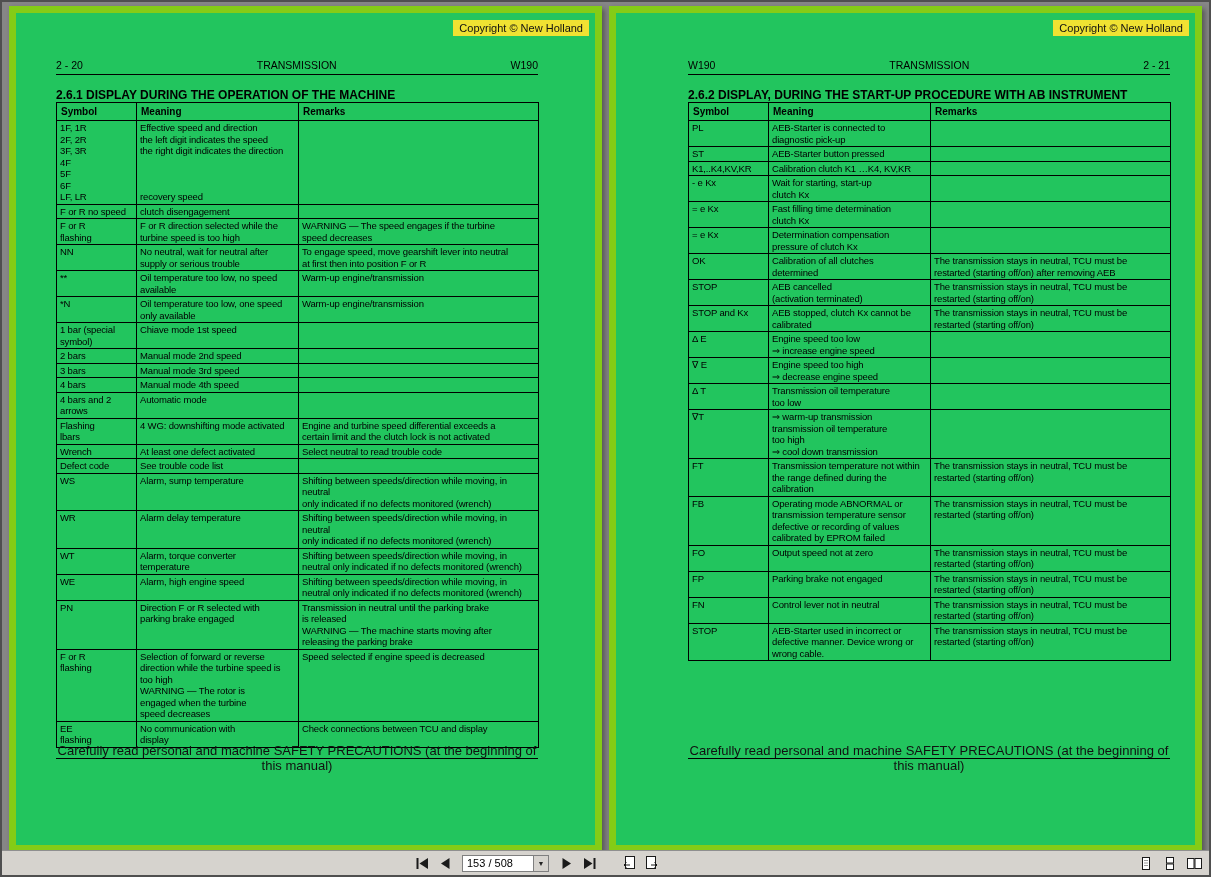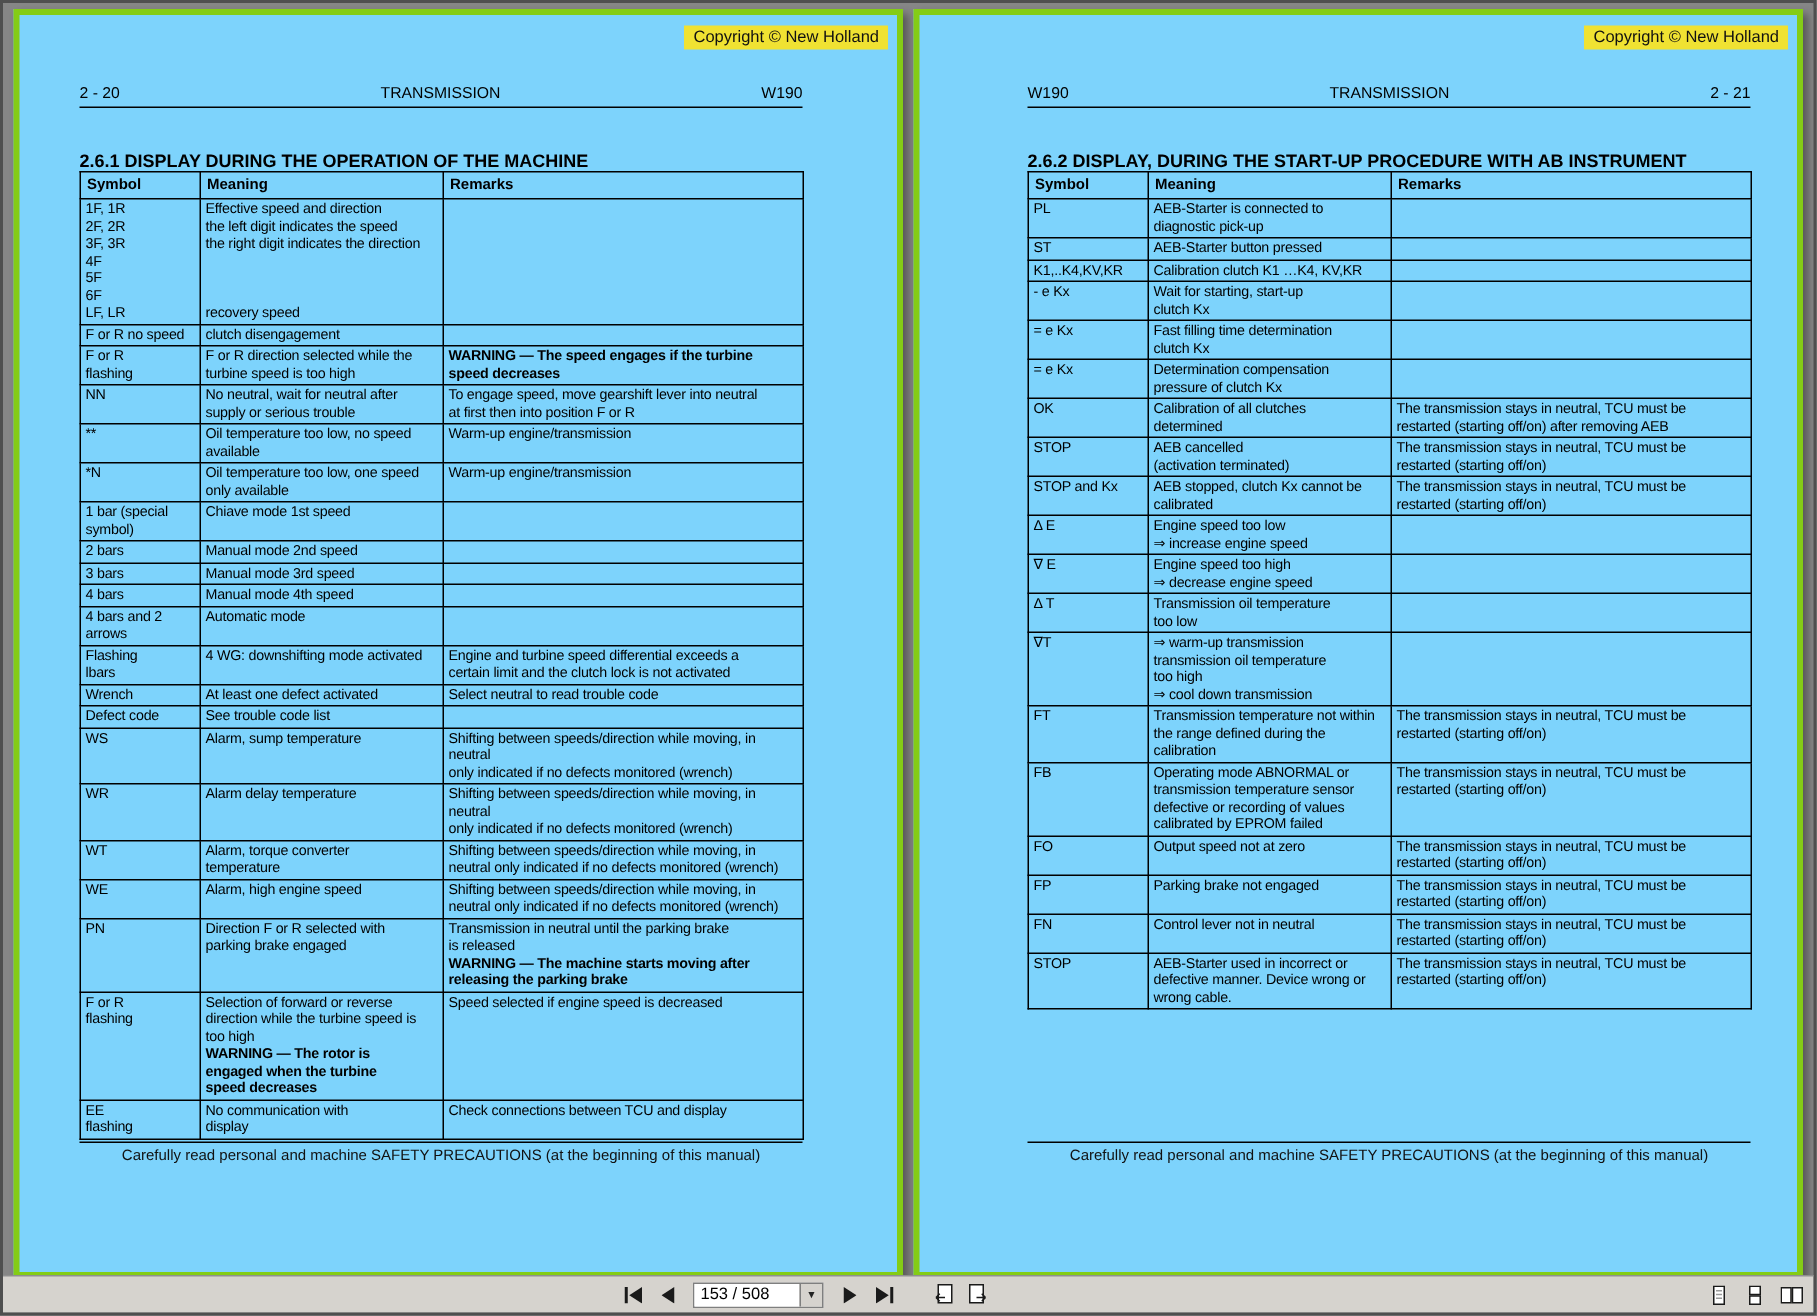--- a/index.html
+++ b/index.html
@@ -8,7 +8,7 @@
   .screen{position:relative;width:1211px;height:877px;background:#868686;border:2px solid #4f4f4f;overflow:hidden}
 
   
-  .page{position:absolute;top:4px;width:593px;height:846px;background:#7dd3fc;border:4px solid #84cc16;box-shadow:3px 3px 5px rgba(30,30,30,.45)}
+  .page{position:absolute;top:4px;width:593px;height:846px;background:#22c55e;border:7px solid #84cc16;box-shadow:3px 3px 5px rgba(30,30,30,.45)}
   .page.left{left:7px}
   .page.right{left:607px}
   .copyright{position:absolute;top:7px;right:6px;background:#f0e232;font-size:11px;padding:2px 6px;color:#111}

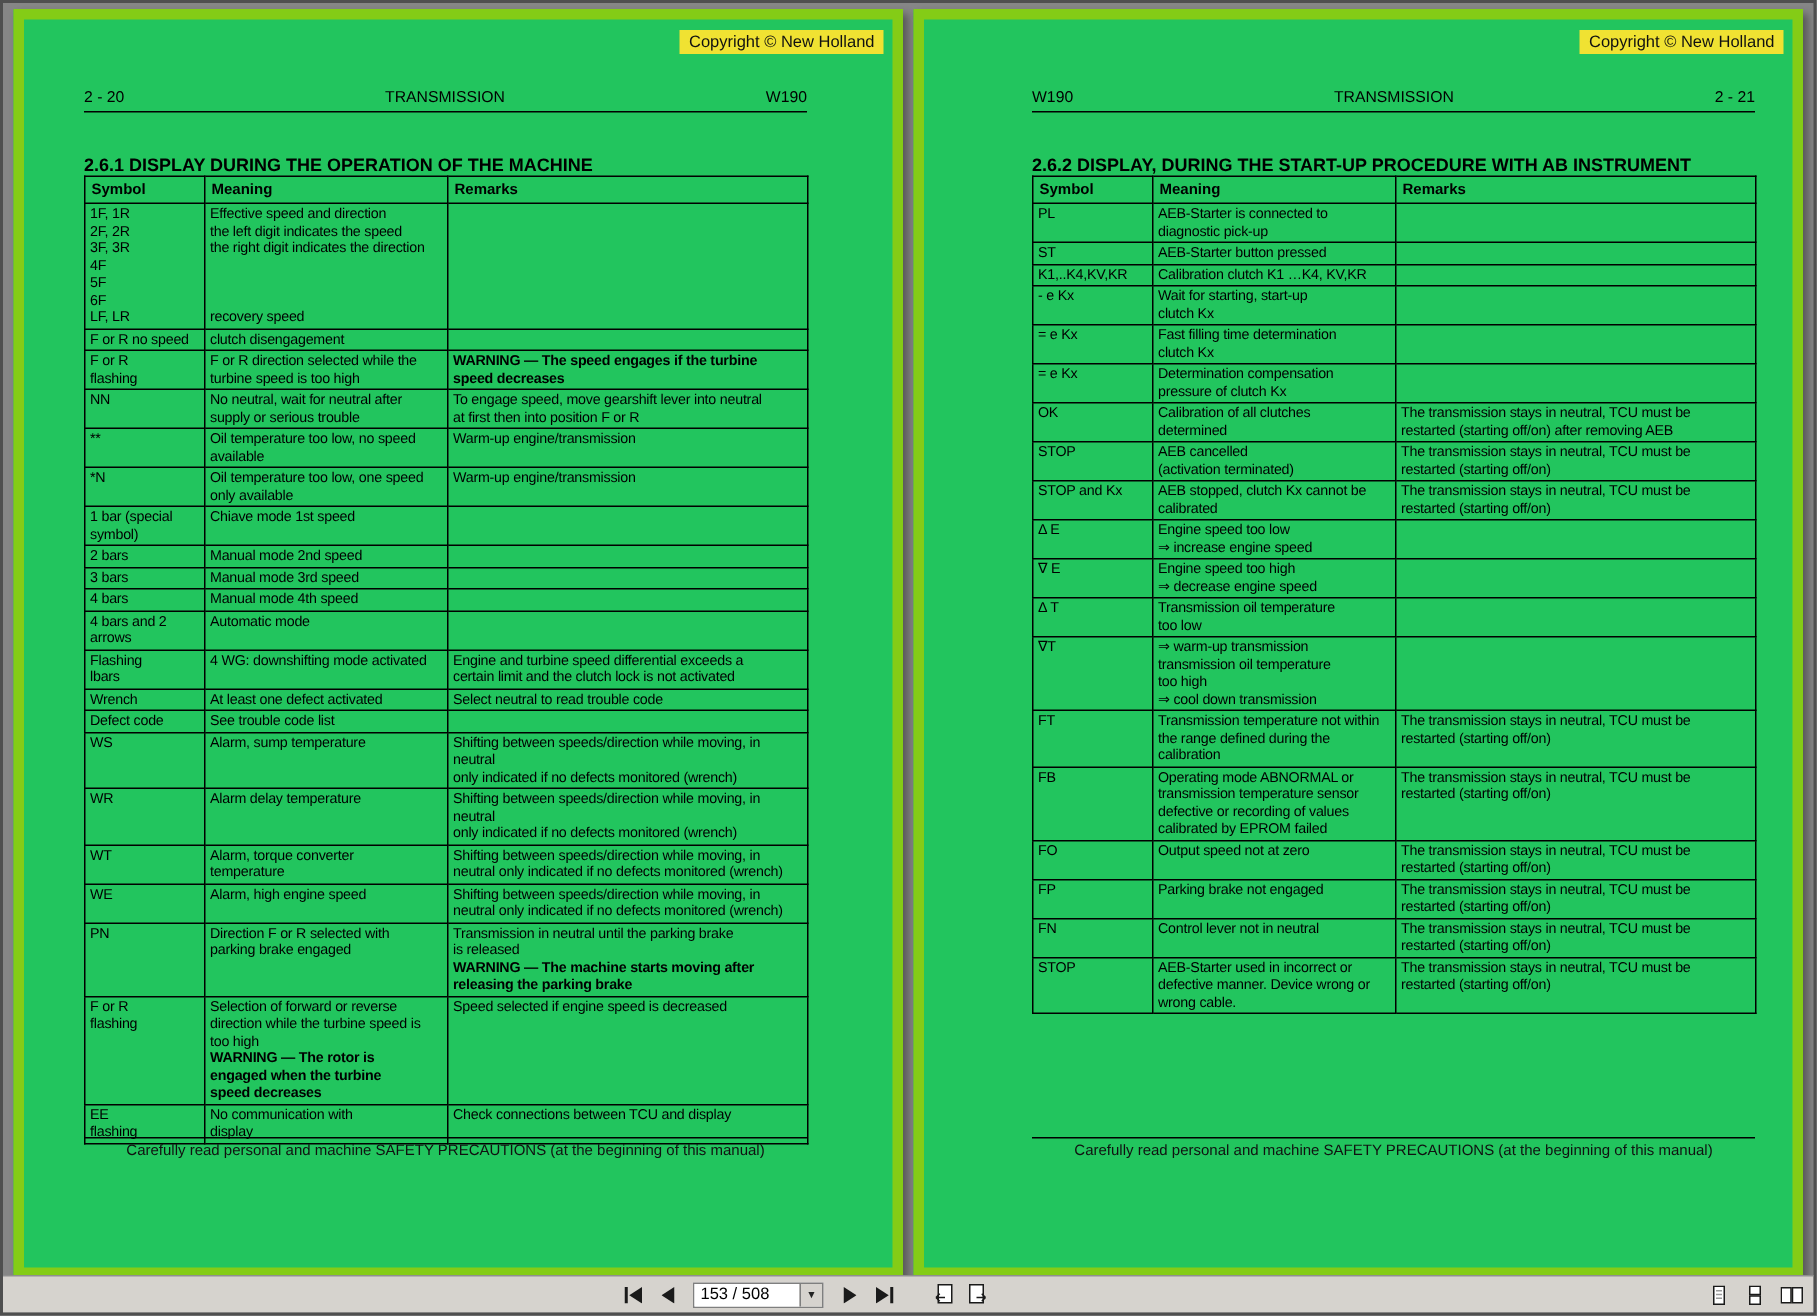--- a/index.html
+++ b/index.html
@@ -16,7 +16,7 @@
   .page.left .content{left:40px}
   .page.right .content{left:72px}
   .pagehead{display:flex;justify-content:space-between;align-items:flex-end;border-bottom:1px solid #000;padding-bottom:3px;font-weight:normal;font-size:10.5px}
-  .section-title{margin-top:28px;font-weight:bold;font-size:12px}
+  .section-title{margin-top:13px;font-weight:bold;font-size:12px}
   table.sym-table{table-layout:fixed;width:482px;border-collapse:collapse;margin-top:0}
   col.c1{width:80px}col.c2{width:162px}col.c3{width:240px}
   .sym-table th{border:1px solid #000;text-align:left;font-size:10px;font-weight:bold;padding:3px 4px}

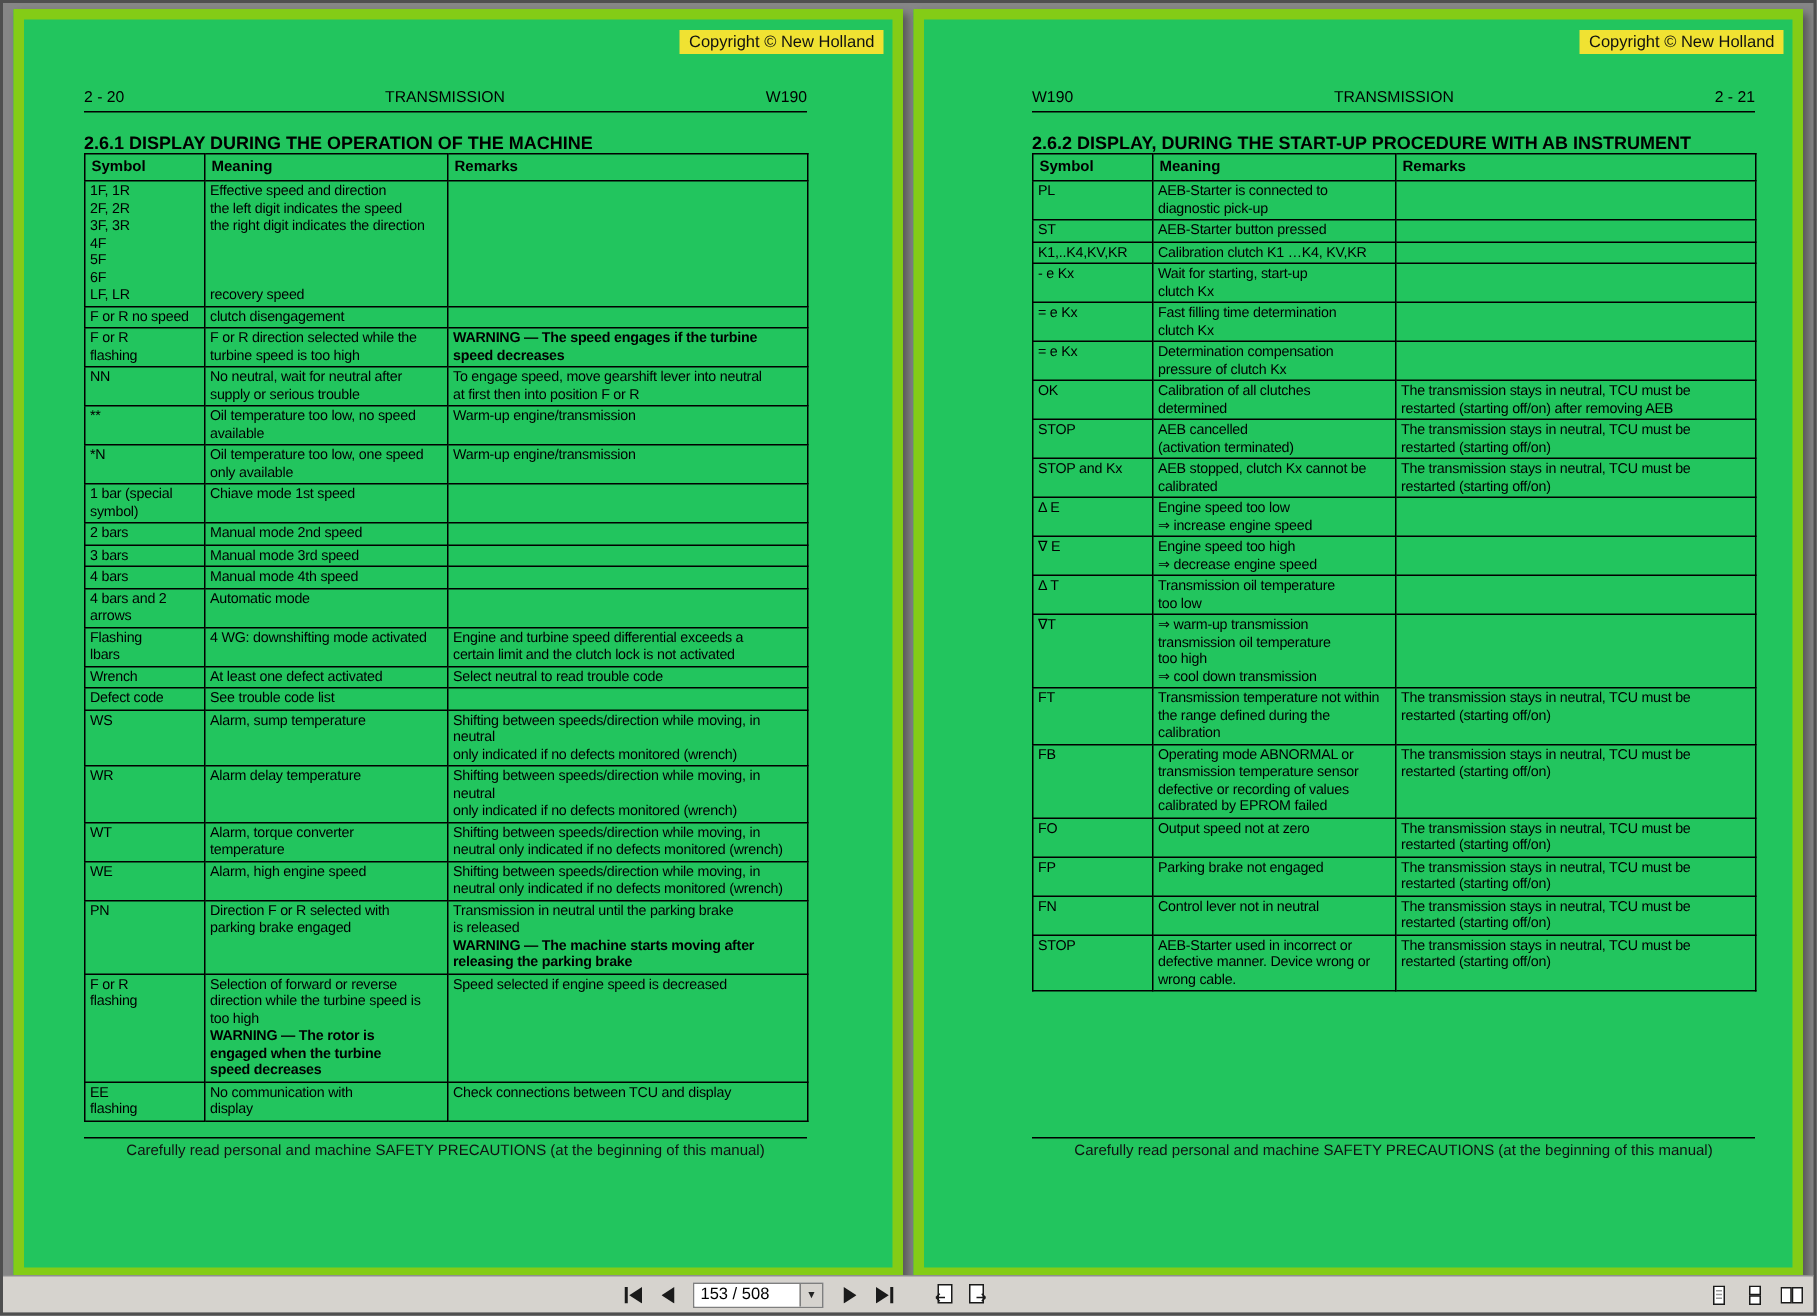--- a/index.html
+++ b/index.html
@@ -22,7 +22,7 @@
   .sym-table th{border:1px solid #000;text-align:left;font-size:10px;font-weight:bold;padding:3px 4px}
   .sym-table td{border:1px solid #000;vertical-align:top;font-size:9.5px;line-height:11.5px;padding:1px 3px;letter-spacing:-0.15px}
   .sym-table td span{white-space:pre-line}
-  .sym-table td span.b{font-weight:bold}
+  .sym-table td span.b{font-weight:normal}
   .footrule{position:absolute;bottom:86px;height:1px;background:#000;width:482px}
   .page.left .footrule{left:40px}
   .page.right .footrule{left:72px}

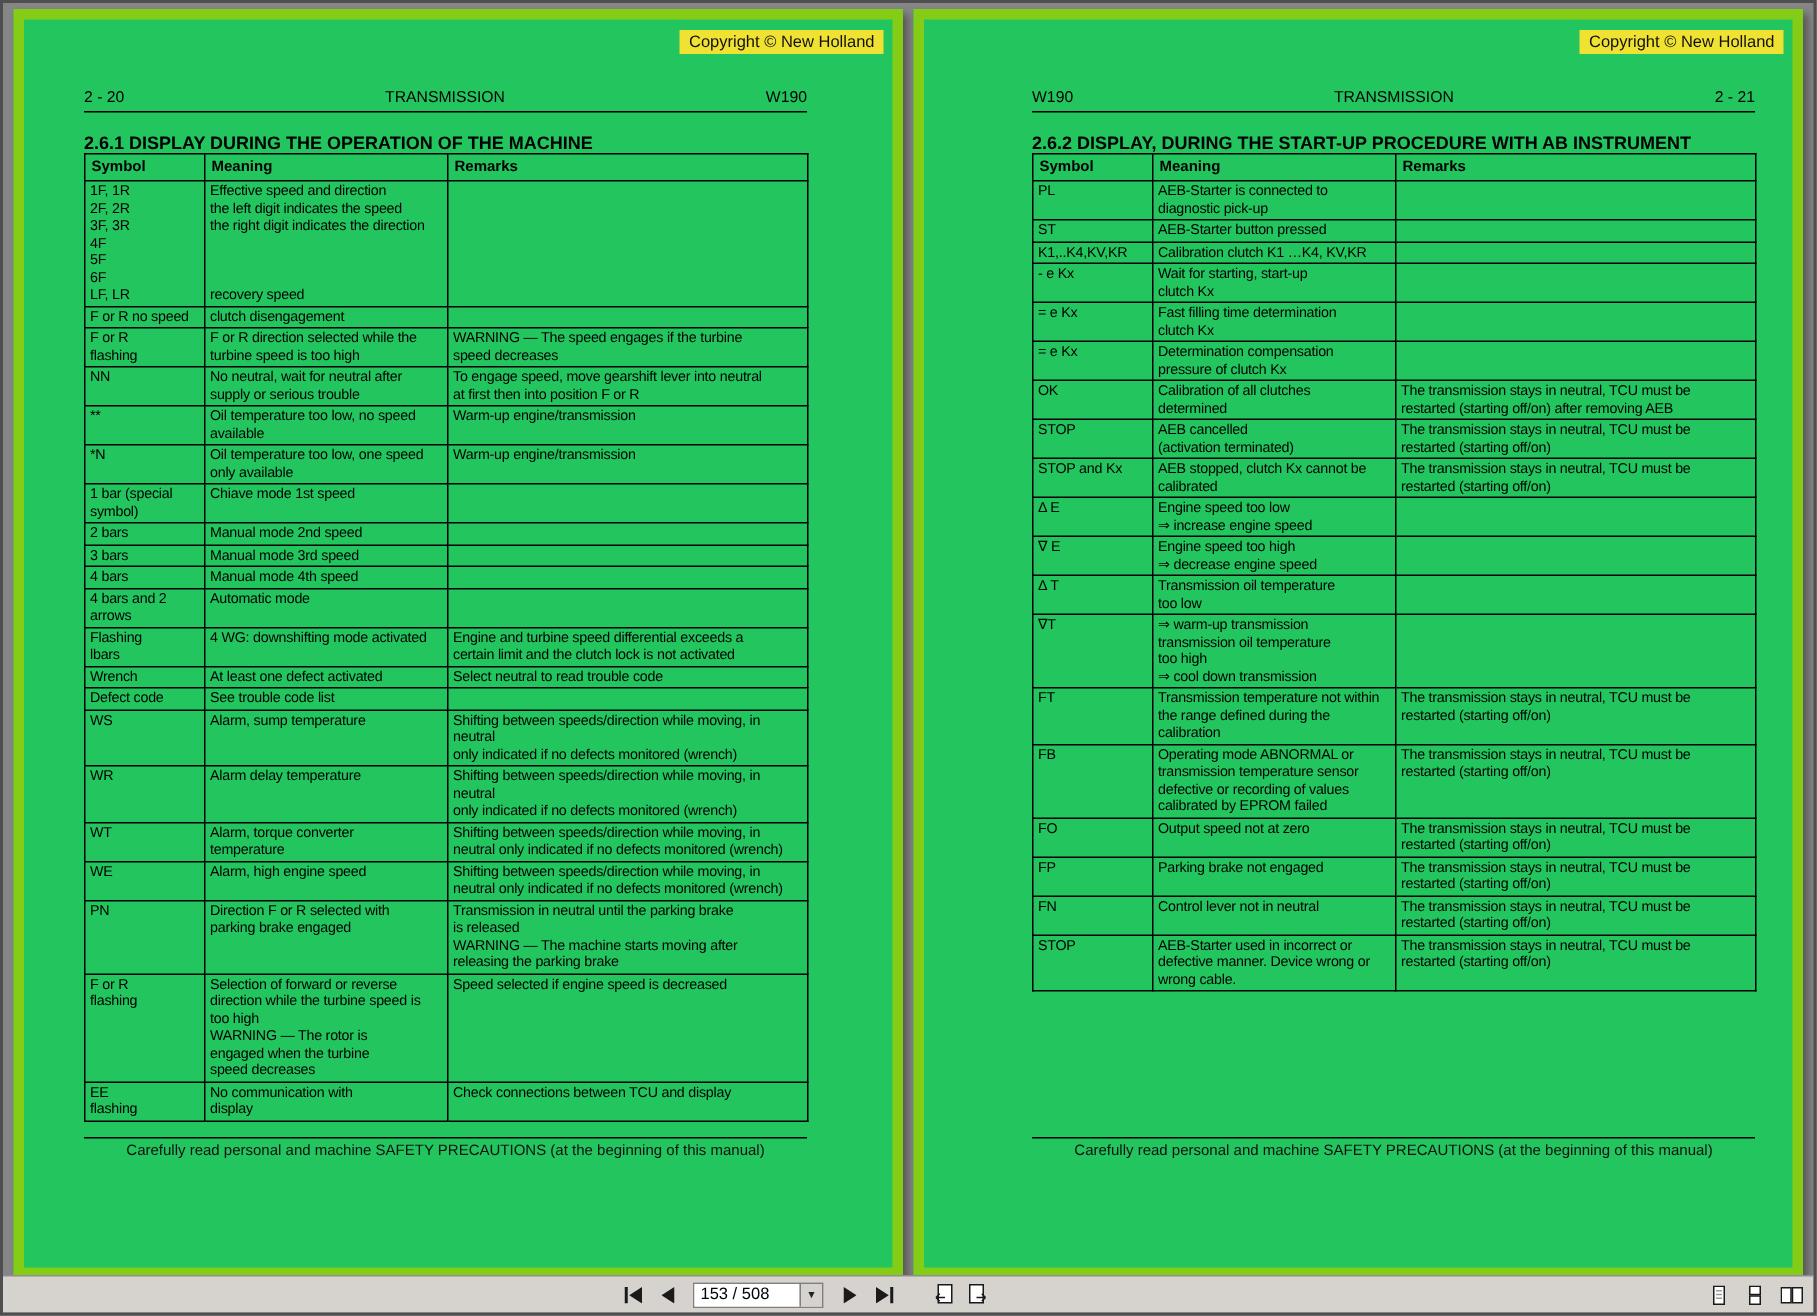--- a/index.html
+++ b/index.html
@@ -26,7 +26,7 @@
   .footrule{position:absolute;bottom:86px;height:1px;background:#000;width:482px}
   .page.left .footrule{left:40px}
   .page.right .footrule{left:72px}
-  .footnote{position:absolute;bottom:72px;width:482px;text-align:center;font-size:10px;color:#111}
+  .footnote{position:absolute;bottom:72px;width:482px;text-align:center;font-size:13px;color:#111}
   .page.left .footnote{left:40px}
   .page.right .footnote{left:72px}
 

